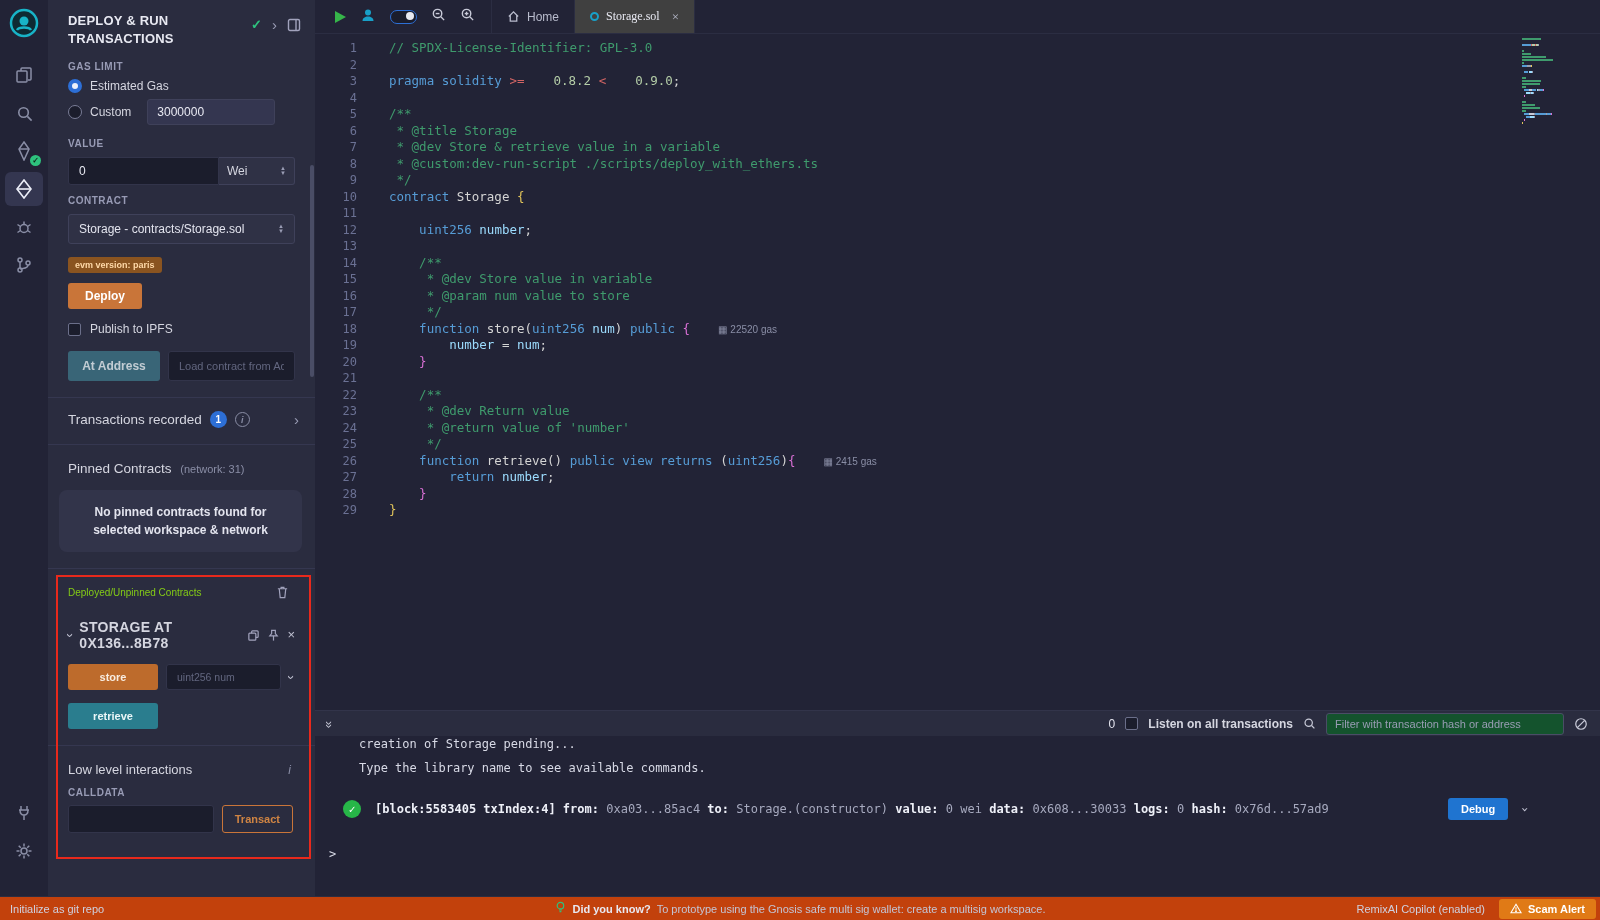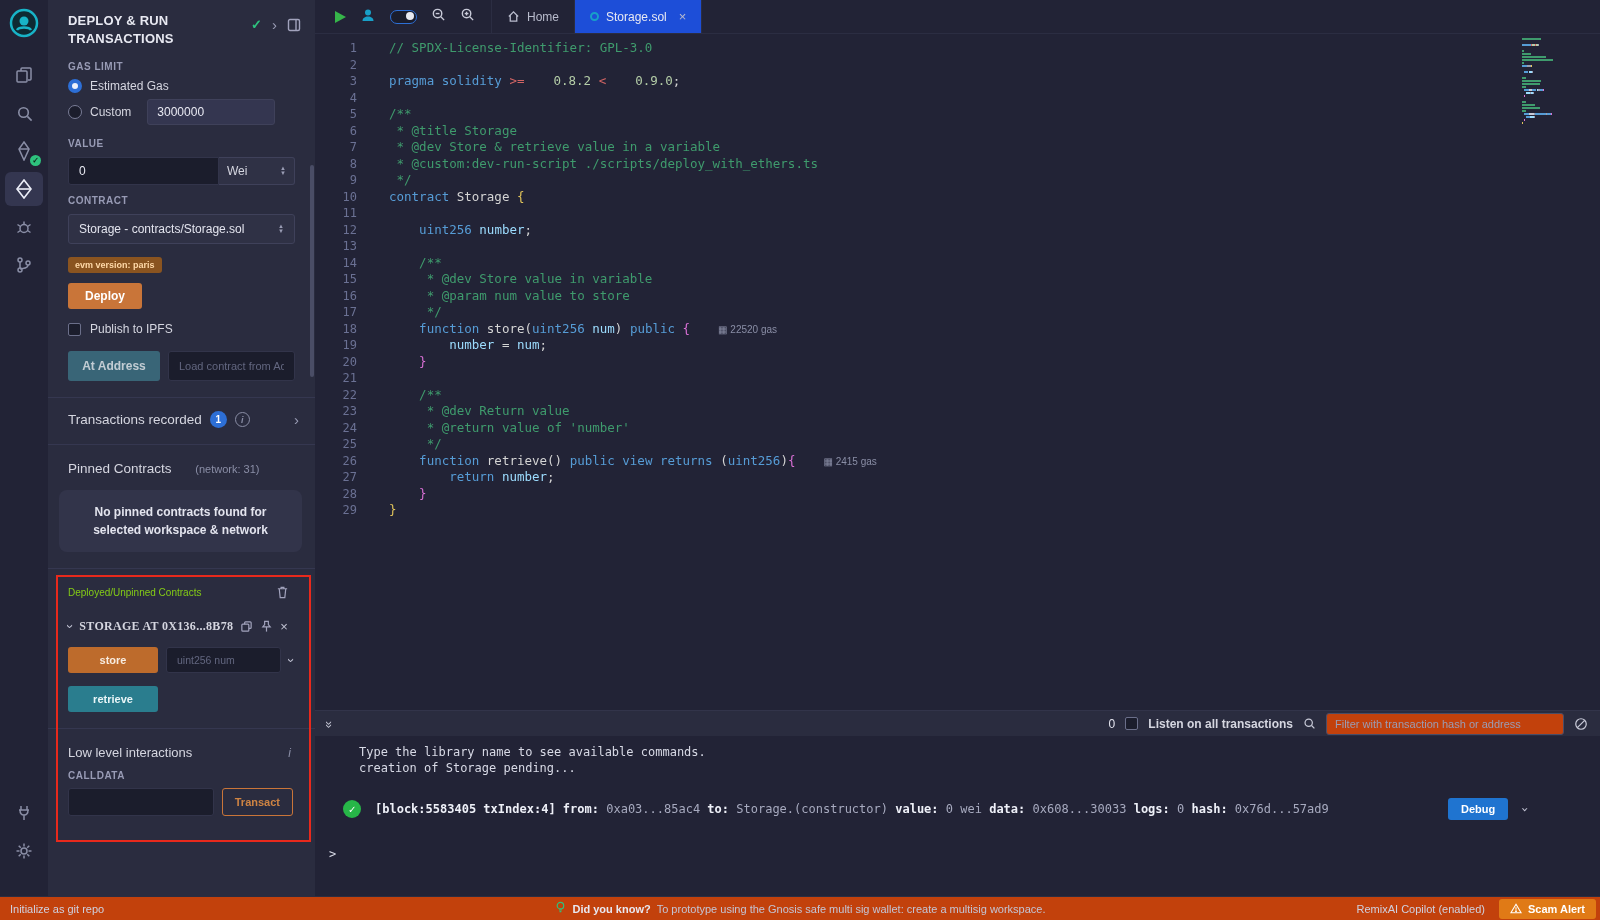--- a/index.html
+++ b/index.html
@@ -82,7 +82,7 @@
   .toggle .dot { position:absolute; right:2px; top:1.5px; width:8px; height:8px; border-radius:50%; background:#e8e9f0; }
   .tabs { display:flex; align-items:stretch; border-left:1px solid #2b2d42; }
   .tab { display:flex; align-items:center; gap:7px; padding:0 15px; font-size:12px; color:#b9bccd; border-right:1px solid #2b2d42; }
-  .tab.active { background:#1d4ed8; color:#e8e9f2; }
+  .tab.active { background:#404040; color:#e8e9f2;font-family:Liberation Serif, serif; }
   .sol-dot { width:9px; height:9px; border:2px solid #18a0c8; border-radius:50%; }
   .tab-close { font-size:13px; color:#b9bccd; margin-left:5px; }
 

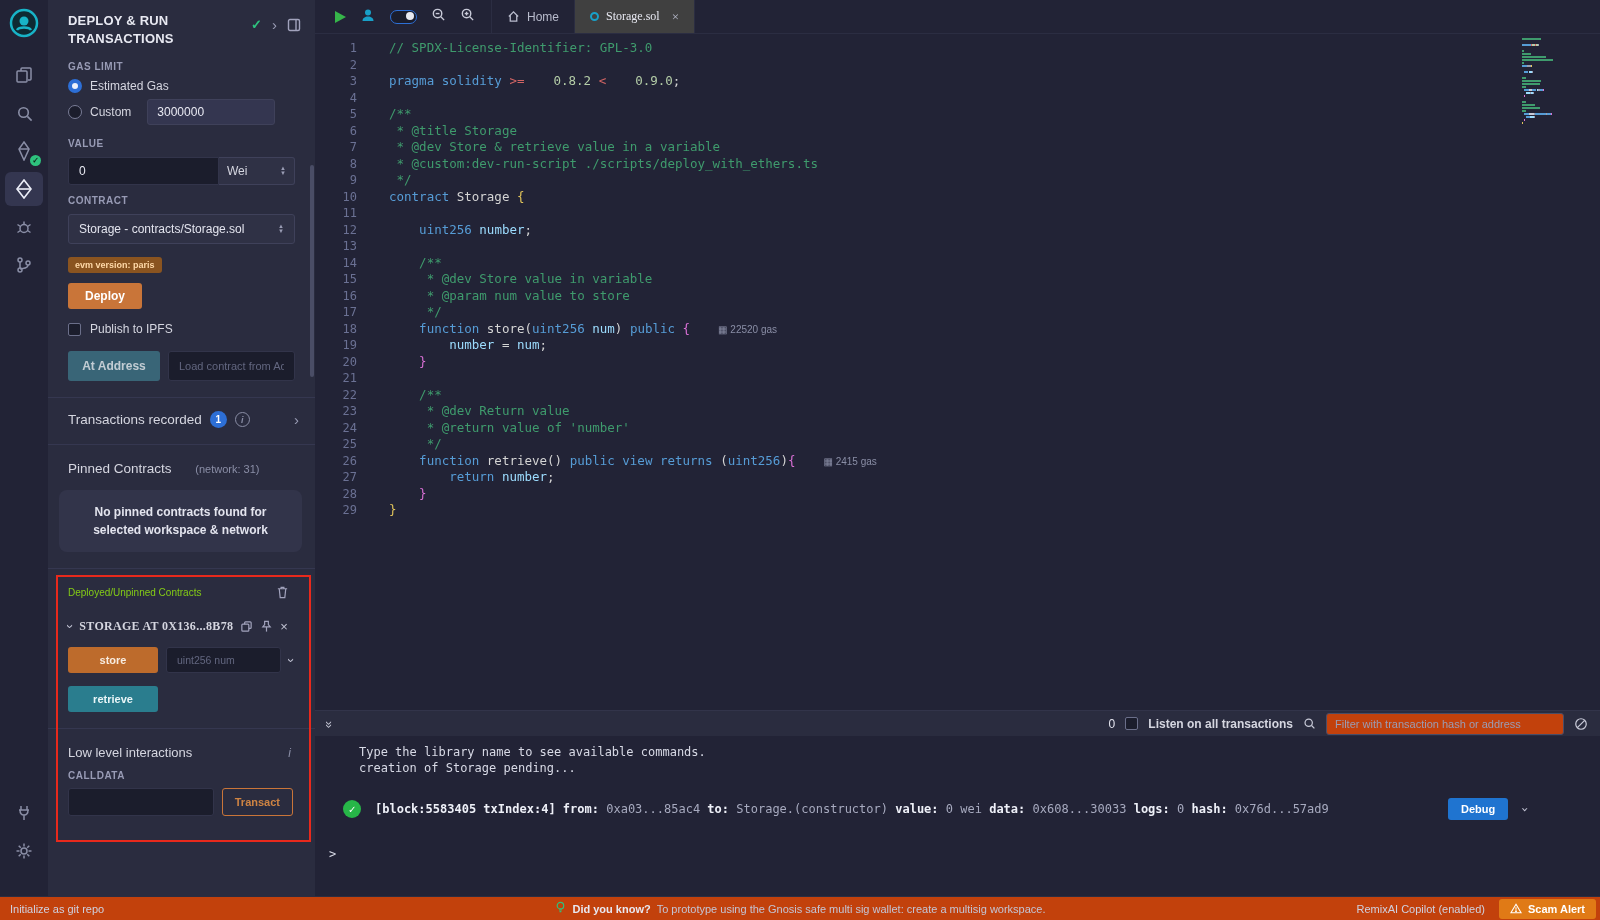--- a/index.html
+++ b/index.html
@@ -50,7 +50,7 @@
   .info-i { width:15px; height:15px; border-radius:50%; border:1px solid #8a8ea6; color:#8a8ea6; font-size:9px; display:flex; align-items:center; justify-content:center; font-style:italic; font-weight:700; }
   .ml-auto { margin-left:auto; }
   .pinned-head { padding:16px 20px 0; font-size:13.5px; color:#d5d6e0; }
-  .net { font-size:11px; color:#8a8ea6; margin-left:20px; }
+  .net { font-size:11px; color:#8a8ea6; margin-left:5px; }
   .empty-box { margin:14px 13px 0 11px; background:#32344a; border-radius:8px; padding:13px 20px; text-align:center; font-size:12px; font-weight:600; color:#e3e4ee; line-height:1.5; }
   .deployed-wrap { position:relative; padding-bottom:26px; }
   .annotation { position:absolute; left:8px; right:4px; top:6px; bottom:0; border:2px solid #e8291c; pointer-events:none; z-index:6; }

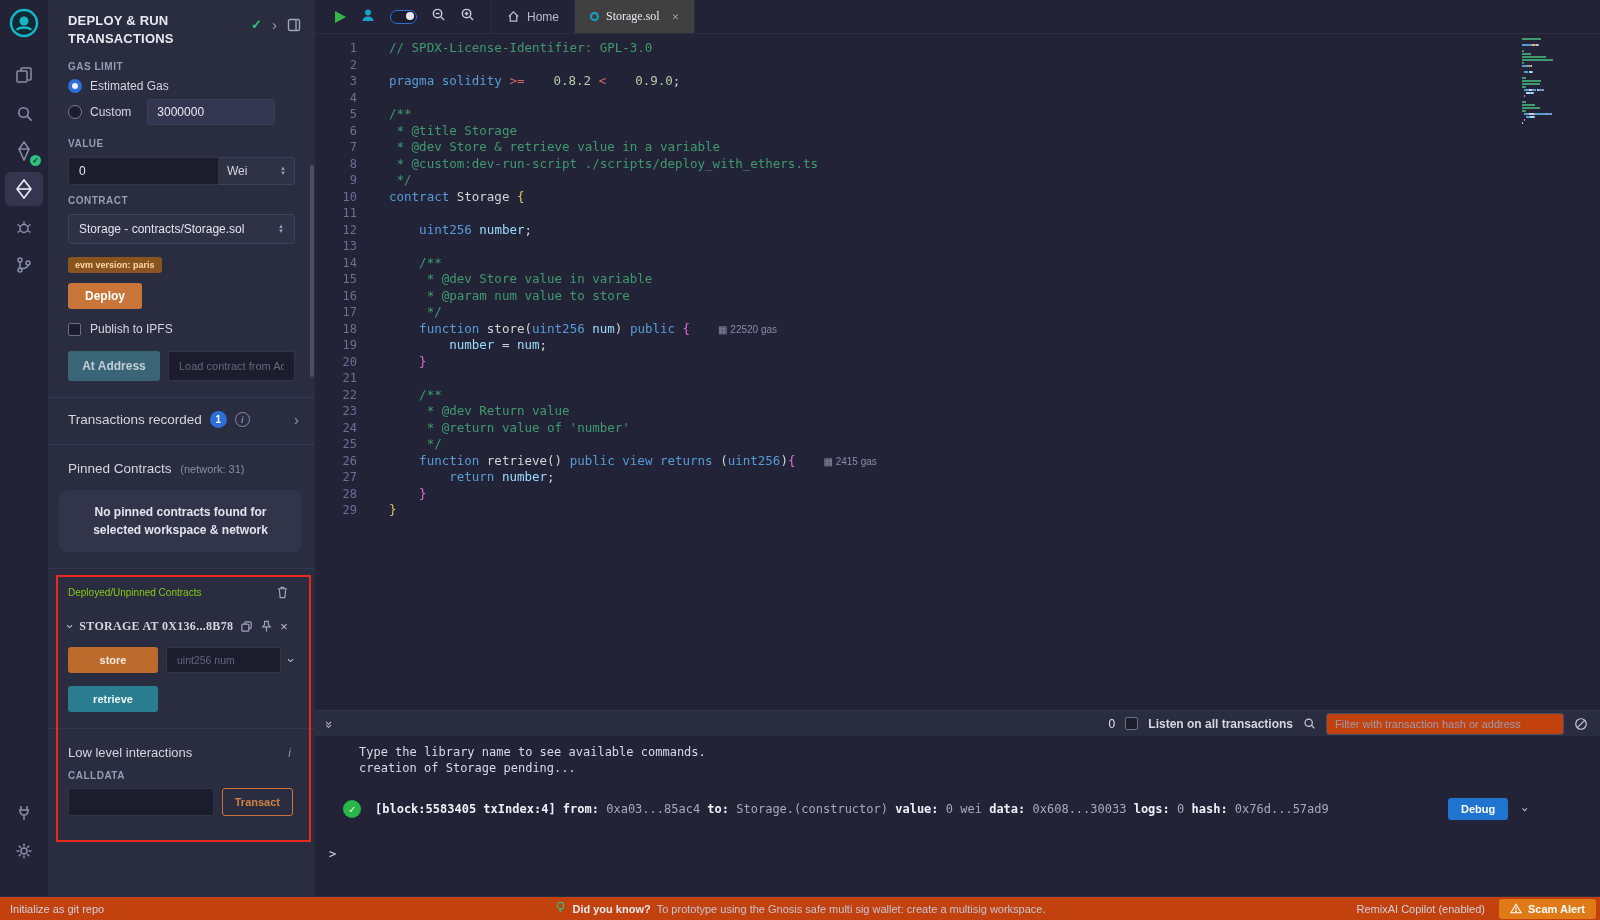--- a/index.html
+++ b/index.html
@@ -57,7 +57,7 @@
   .dep-head { display:flex; align-items:center; padding:16px 26px 0 20px; font-size:10px; color:#84cc16;text-align:center; }
   .icon-mut { color:#a2a3bd; display:flex; align-items:center; }
   .dep-row1 { display:flex; align-items:center; gap:7px; padding:20px 20px 0; }
-  .dep-title { font-size:12px; font-weight:700; letter-spacing:.3px; color:#d5d6e0;font-family:Liberation Serif, serif; }
+  .dep-title { font-size:14px; font-weight:700; letter-spacing:.3px; color:#d5d6e0; }
   .xicon { color:#c0c2d2; font-size:13px; line-height:10px; }
   .bal-row { display:flex; align-items:center; padding:15px 24px 0 20px; font-size:11px; font-weight:700; color:#d5d6e0; }
   .fn-row { display:flex; align-items:center; gap:8px; padding:13px 22px 0 20px; }

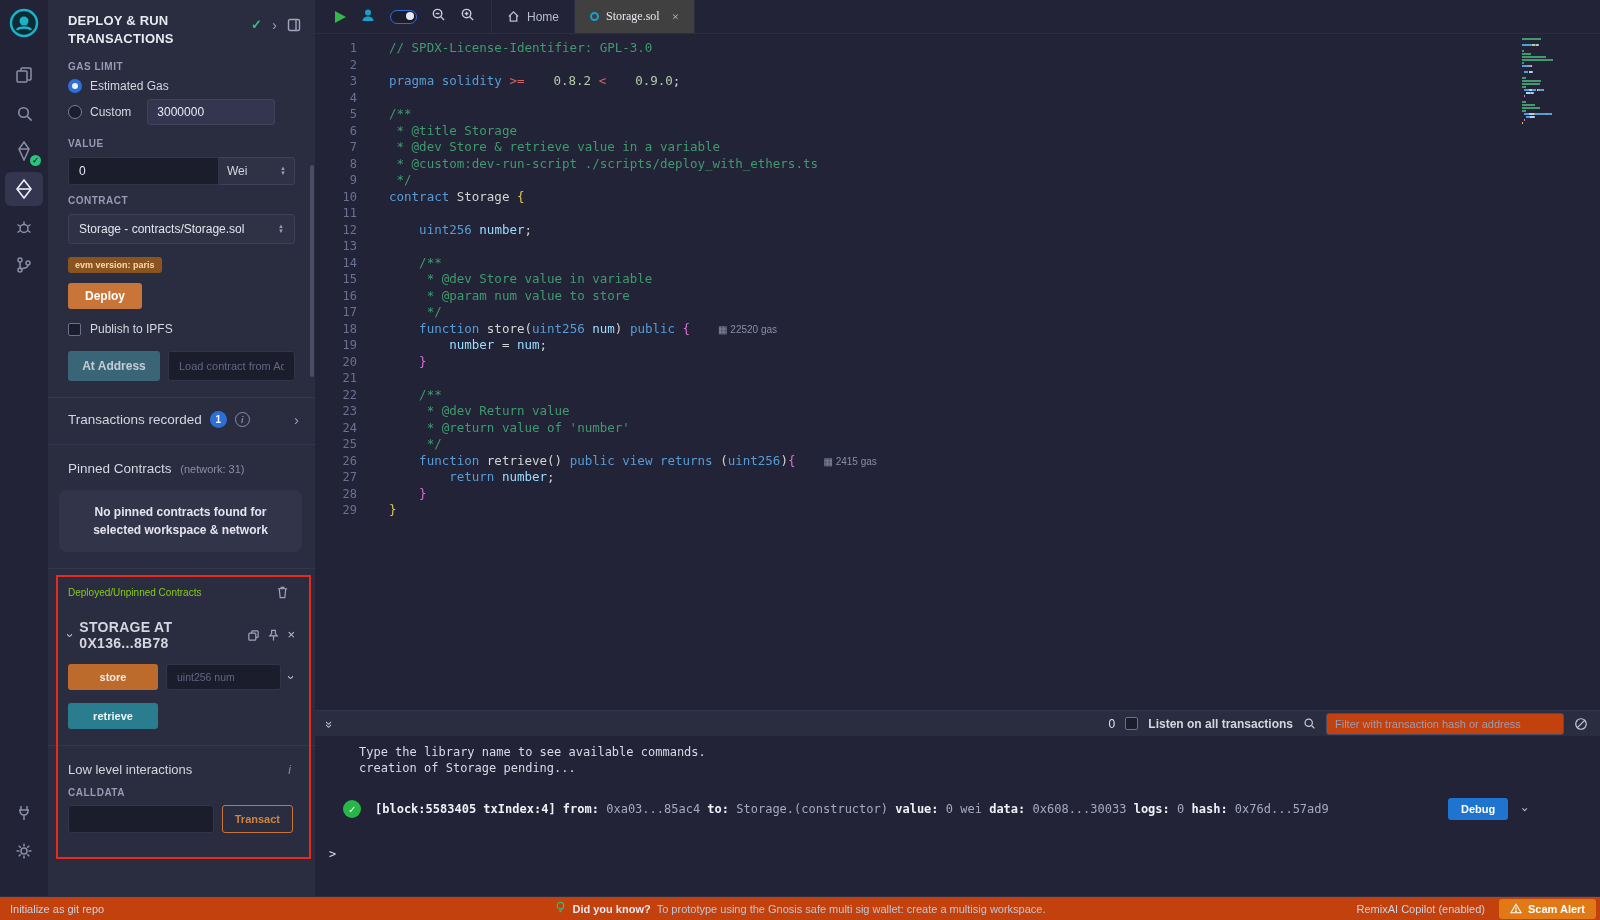--- a/index.html
+++ b/index.html
@@ -104,7 +104,7 @@
   .term-right { margin-left:auto; display:flex; align-items:center; gap:10px; }
   .term-count { font-size:12px; color:#e3e4ee; }
   .listen-label { font-size:12px; color:#d5d6e0;font-weight:bold; }
-  .filter-input { width:238px; height:22px; background:#c2410c; border:1px solid #4a4d66; border-radius:3px; color:#e8e9f2; font-size:11px; padding:0 8px; }
+  .filter-input { width:238px; height:22px; background:#14532d; border:1px solid #4a4d66; border-radius:3px; color:#e8e9f2; font-size:11px; padding:0 8px; }
   .term-icon { color:#c8cad8; display:flex; align-items:center; }
 
   .terminal { position:absolute; top:736px; left:0; right:0; bottom:0; background:#222336; font-family:"DejaVu Sans Mono", monospace; font-size:12px; color:#d8dae6; }

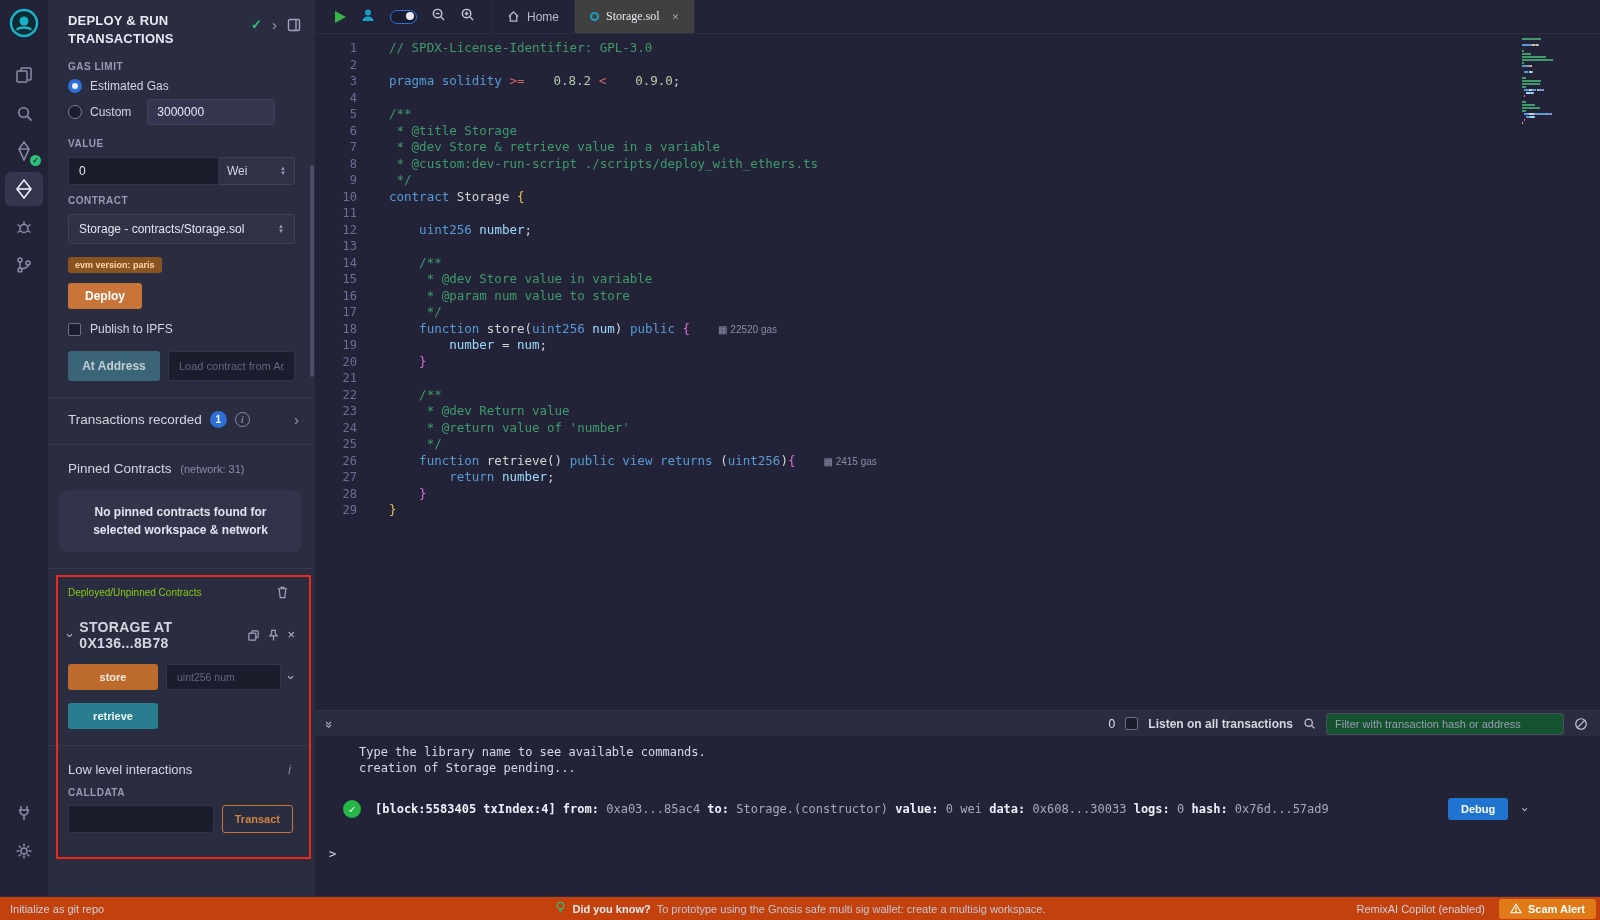--- a/index.html
+++ b/index.html
@@ -485,8 +485,8 @@
     </div>
 
     <div class="terminal">
+      <div class="t-line">creation of Storage pending...</div>
       <div class="t-line first">Type the library name to see available commands.</div>
-      <div class="t-line">creation of Storage pending...</div>
       <div class="tx-row">
         <span class="tx-check">✓</span>
         <span class="tx-text"><span class="seg-b">[block:5583405 txIndex:4] </span><span class="seg-b">from: </span><span>0xa03...85ac4 </span><span class="seg-b">to: </span><span>Storage.(constructor) </span><span class="seg-b">value: </span><span>0 wei </span><span class="seg-b">data: </span><span>0x608...30033 </span><span class="seg-b">logs: </span><span>0 </span><span class="seg-b">hash: </span><span>0x76d...57ad9</span></span>

